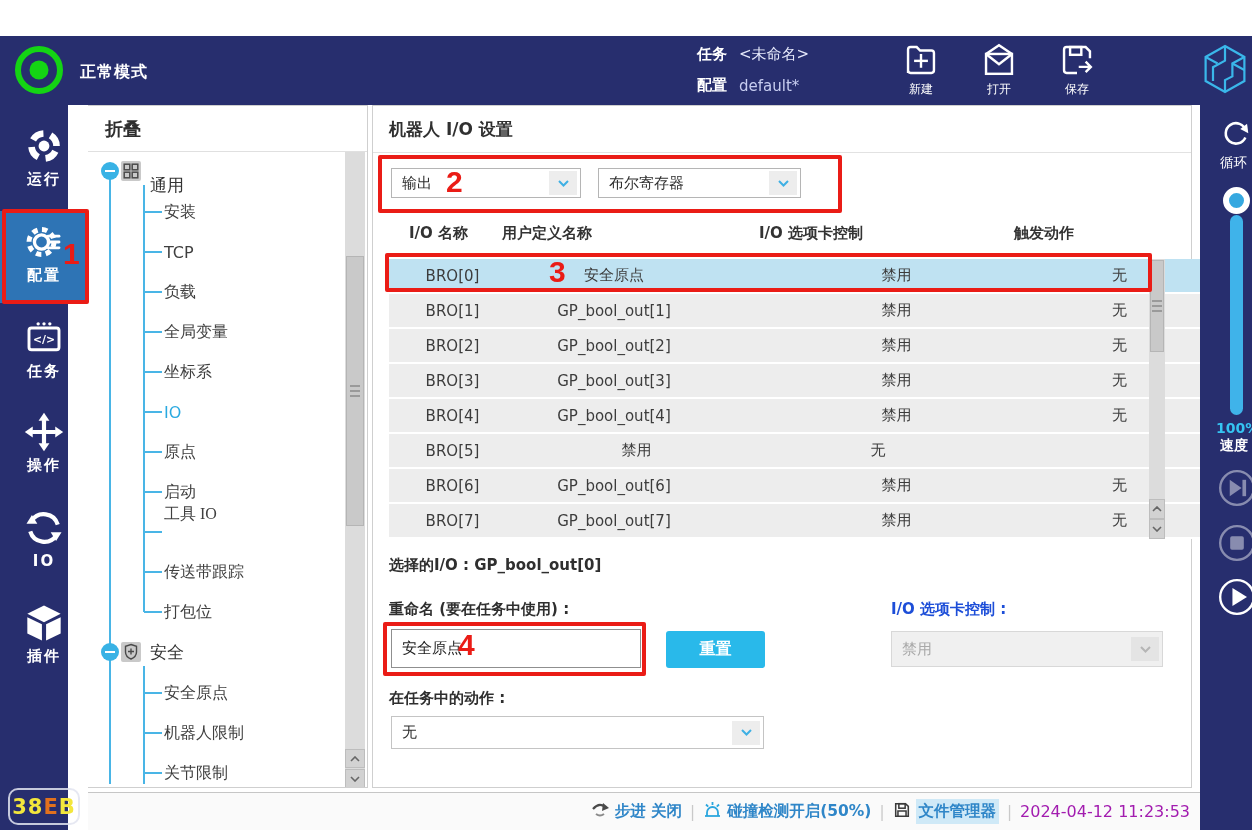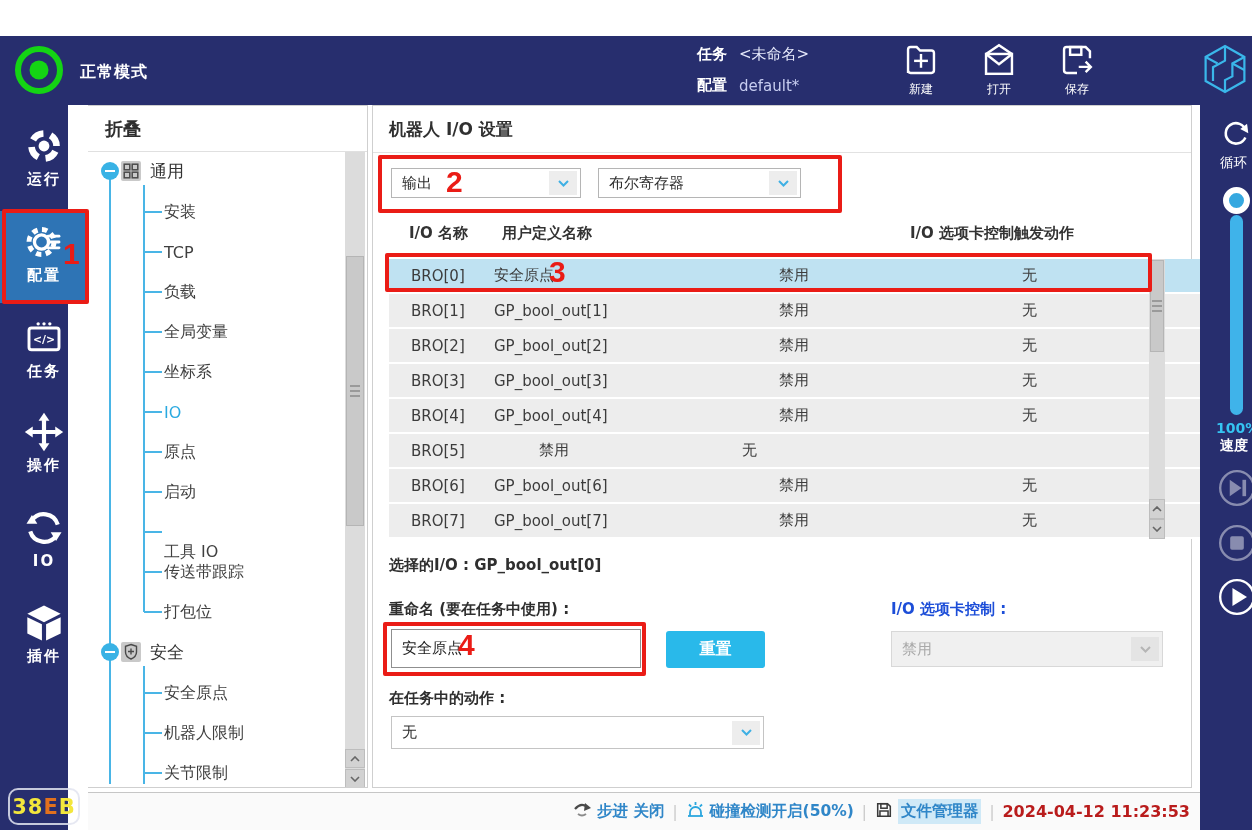--- a/index.html
+++ b/index.html
@@ -296,7 +296,7 @@
               <rect x="11.2" y="11.2" width="5.6" height="5.6"></rect>
             </g>
           </svg></div>
-        <div class="tree-glabel" style="left: 62px; top: 65px;">通用</div>
+        <div class="tree-glabel" style="left: 62px; top: 79px;">通用</div>
         <div class="tree-item" style="left: 76px; top: 106px;">安装</div>
         <div class="tree-item" style="left: 76px; top: 146px;">TCP</div>
         <div class="tree-item" style="left: 76px; top: 186px;">负载</div>

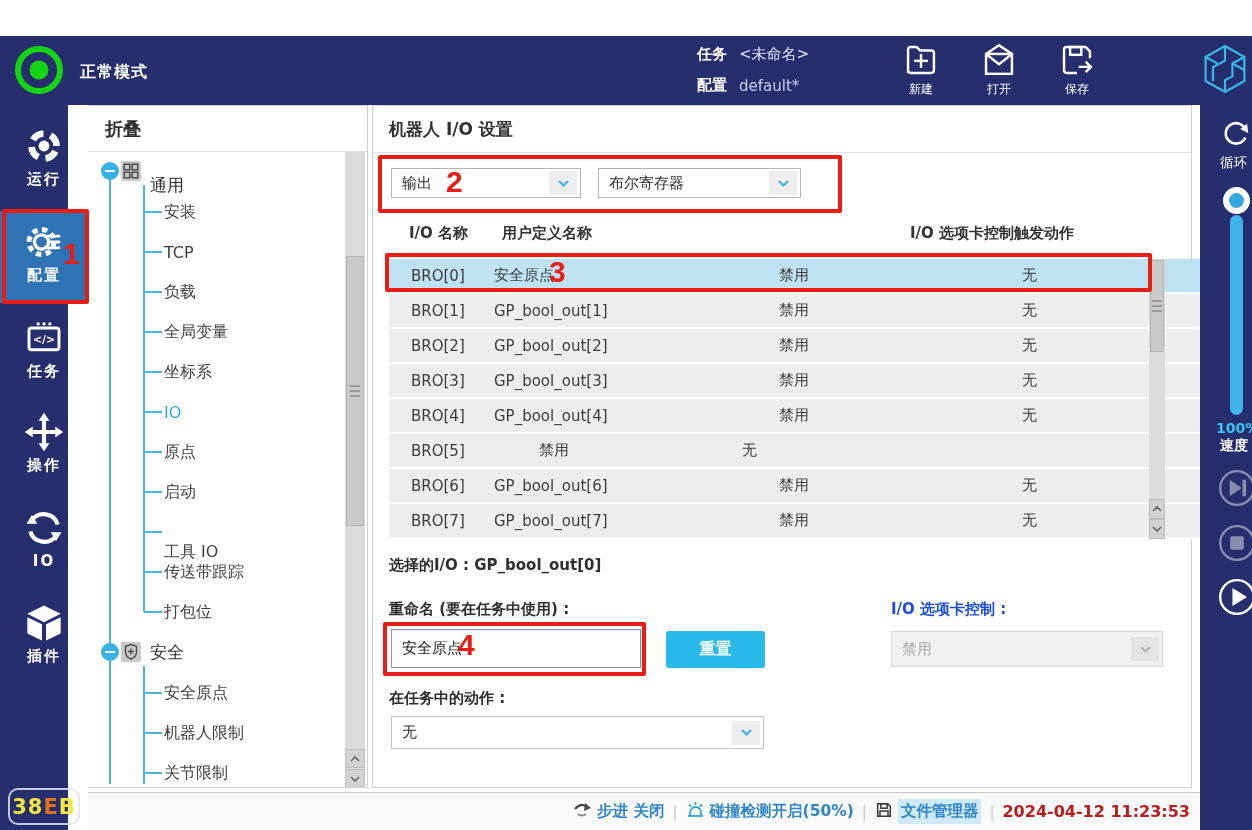--- a/index.html
+++ b/index.html
@@ -81,7 +81,7 @@
   .dd-action{left:18px;top:610px;width:373px;height:33px;border-color:#c4c4c4;}
   .thead{position:absolute;left:16px;top:118px;width:760px;display:grid;
          grid-template-columns:105px 240px 280px 1fr;font-weight:bold;font-size:15px;color:#333;}
-  .thead .c0{padding-left:20px;} .thead .c1{padding-left:8px;} .thead .c2{padding-left:25px;text-align:right;}
+  .thead .c0{padding-left:20px;} .thead .c1{padding-left:8px;} .thead .c2{padding-left:25px;}
   .tbody{position:absolute;left:16px;top:153px;width:828px;}
   .trow{display:grid;grid-template-columns:105px 240px 280px 1fr;height:35px;background:#ededed;
         border-bottom:2px solid #fff;font-size:15px;color:#3c3c3c;align-items:center;cursor:pointer;}

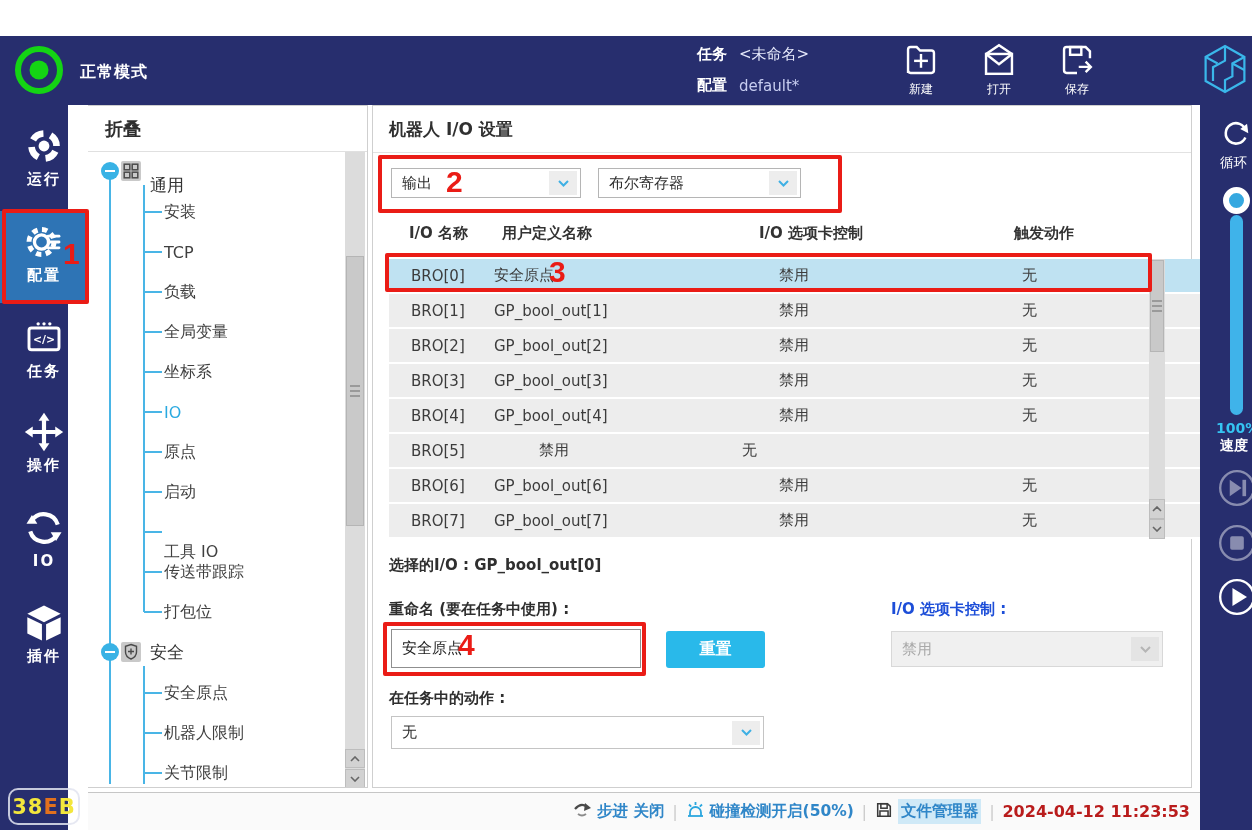--- a/index.html
+++ b/index.html
@@ -82,7 +82,7 @@
   .thead{position:absolute;left:16px;top:118px;width:760px;display:grid;
          grid-template-columns:105px 240px 280px 1fr;font-weight:bold;font-size:15px;color:#333;}
   .thead .c0{padding-left:20px;} .thead .c1{padding-left:8px;} .thead .c2{padding-left:25px;}
-  .tbody{position:absolute;left:16px;top:153px;width:828px;}
+  .tbody{position:absolute;left:16px;top:153px;width:828px;text-align:center;}
   .trow{display:grid;grid-template-columns:105px 240px 280px 1fr;height:35px;background:#ededed;
         border-bottom:2px solid #fff;font-size:15px;color:#3c3c3c;align-items:center;cursor:pointer;}
   .trow.selected{background:#bfe2f2;}

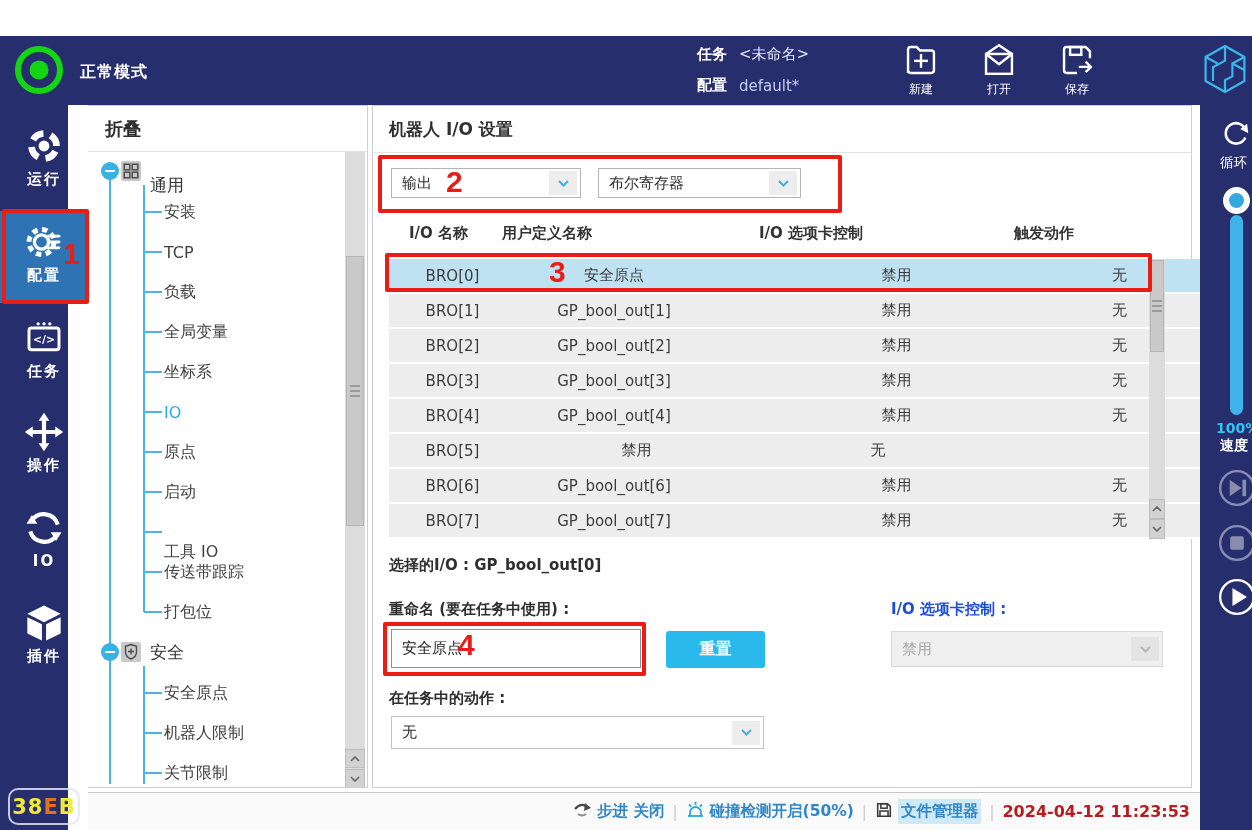--- a/index.html
+++ b/index.html
@@ -305,7 +305,7 @@
         <div class="tree-item active" style="left: 76px; top: 306px;">IO</div>
         <div class="tree-item" style="left: 76px; top: 346px;">原点</div>
         <div class="tree-item" style="left: 76px; top: 386px;">启动</div>
-        <div class="tree-item" style="left: 76px; top: 446px;">工具 IO</div>
+        <div class="tree-item" style="left: 76px; top: 408px; font-family: Liberation Serif, serif;">工具 IO</div>
         <div class="tree-item" style="left: 76px; top: 466px;">传送带跟踪</div>
         <div class="tree-item" style="left: 76px; top: 506px;">打包位</div>
         <div class="tree-minus" style="left: 13px; top: 537px;"></div>

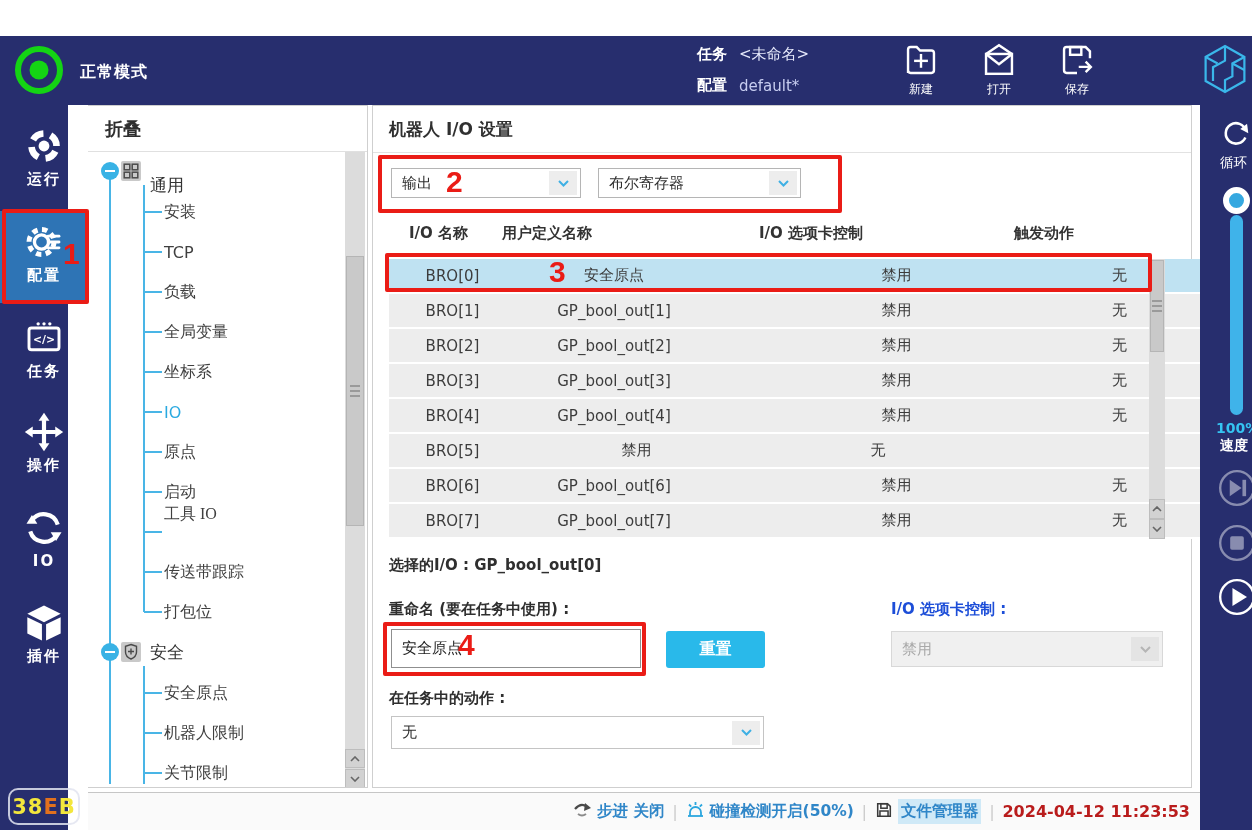--- a/index.html
+++ b/index.html
@@ -121,7 +121,7 @@
   .sb-blue{color:#2f86c8;font-size:15.5px;font-weight:bold;}
   .sb-sep{color:#c9c9c9;font-size:15px;}
   .sb-file{background:#cfe9f7;padding:2px 3px;}
-  .sb-time{color:#b91c1c;font-size:16px;font-weight:bold;}
+  .sb-time{color:#a21caf;font-size:16px;font-weight:normal;}
 
   
   .anno-box{position:absolute;border:4px solid #ea1c16;border-radius:2px;pointer-events:none;z-index:50;}

